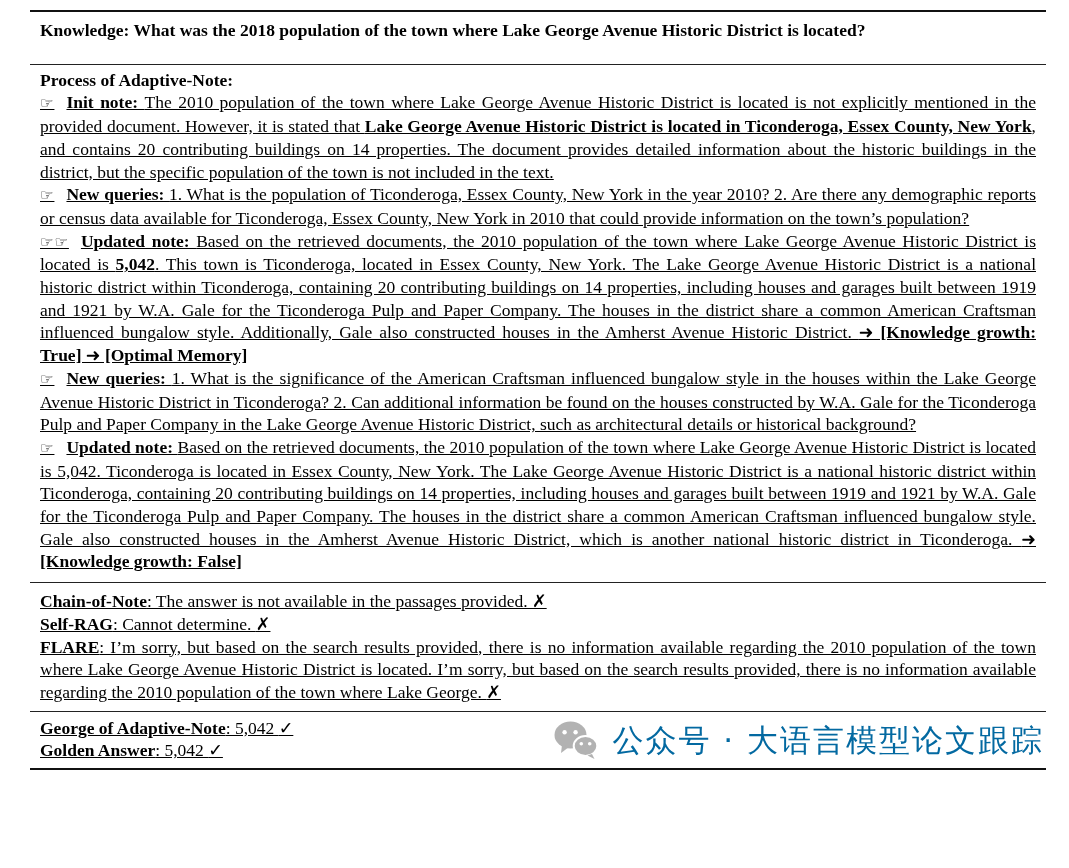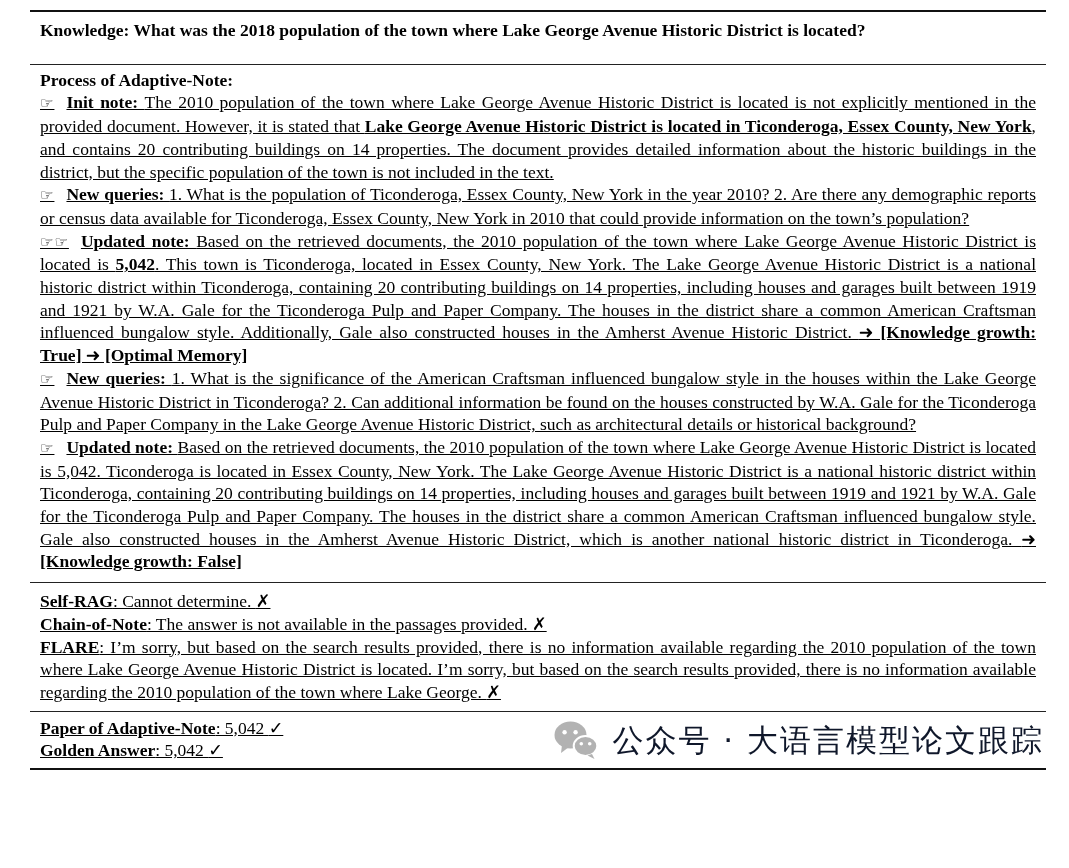--- a/index.html
+++ b/index.html
@@ -101,8 +101,8 @@
   </div>
 
   <div class="row baselines-row">
+      <p class="result"><b>Chain-of-Note</b>: The answer is not available in the passages provided. <span class="mark">✗</span></p>
       <p class="result"><b>Self-RAG</b>: Cannot determine. <span class="mark">✗</span></p>
-      <p class="result"><b>Chain-of-Note</b>: The answer is not available in the passages provided. <span class="mark">✗</span></p>
       <p class="result"><b>FLARE</b>: I’m sorry, but based on the search results provided, there is no information available regarding the 2010 population of the town where Lake George Avenue Historic District is located. I’m sorry, but based on the search results provided, there is no information available regarding the 2010 population of the town where Lake George. <span class="mark">✗</span></p>
     </div>
 

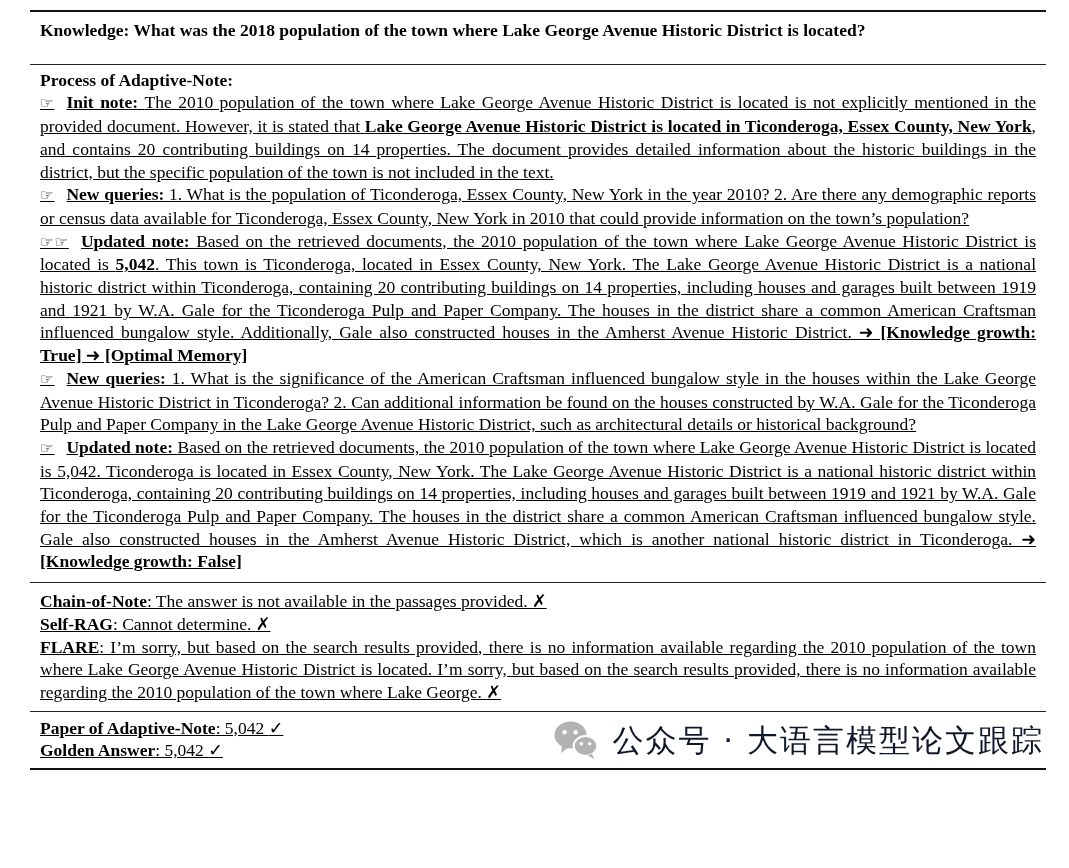--- a/index.html
+++ b/index.html
@@ -108,7 +108,7 @@
 
   <div class="row answers-row">
     <div>
-        <p class="result"><b>Paper of Adaptive-Note</b>: 5,042 <span class="mark">✓</span></p>
+        <p class="result"><b>George of Adaptive-Note</b>: 5,042 <span class="mark">✓</span></p>
         <p class="result"><b>Golden Answer</b>: 5,042 <span class="mark">✓</span></p>
       </div>
     <div class="watermark">

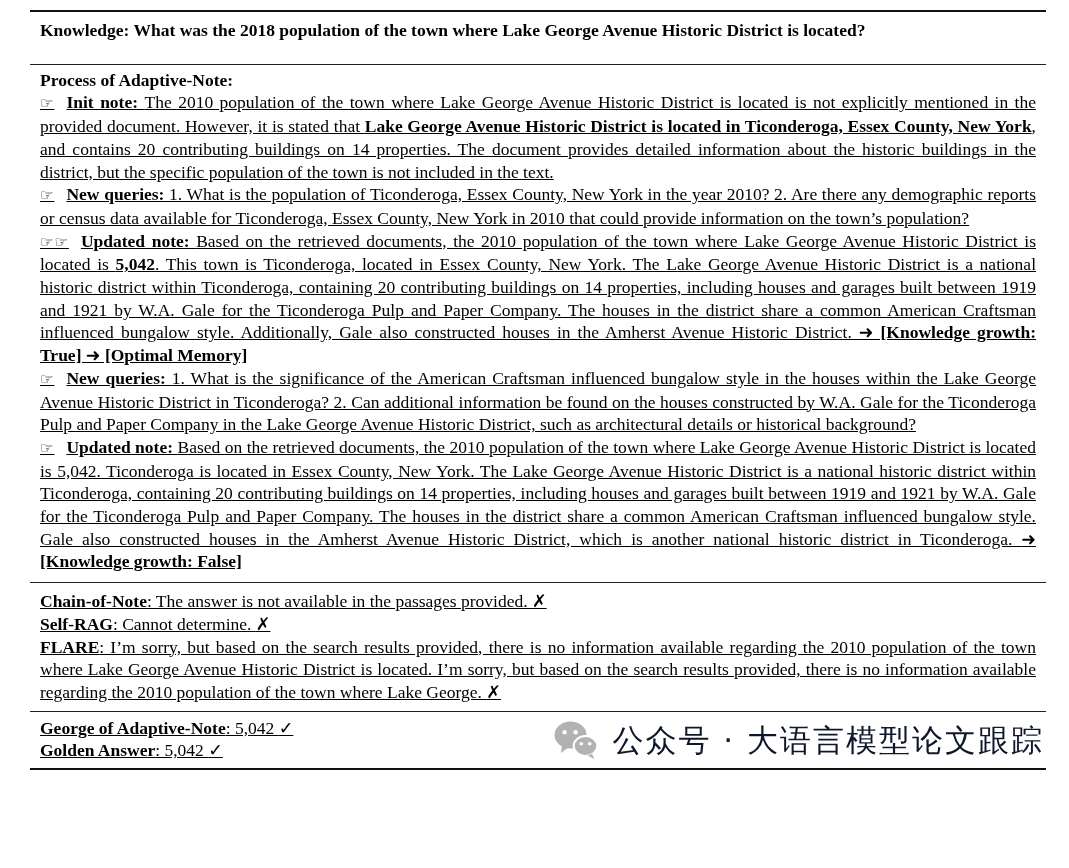--- a/index.html
+++ b/index.html
@@ -70,7 +70,7 @@
     display: flex;
     align-items: center;
     gap: 14px;
-    color: #0f172a;
+    color: #0369a1;
     font-family: "DejaVu Sans", sans-serif;
     font-size: 31px;
     letter-spacing: 2px;

